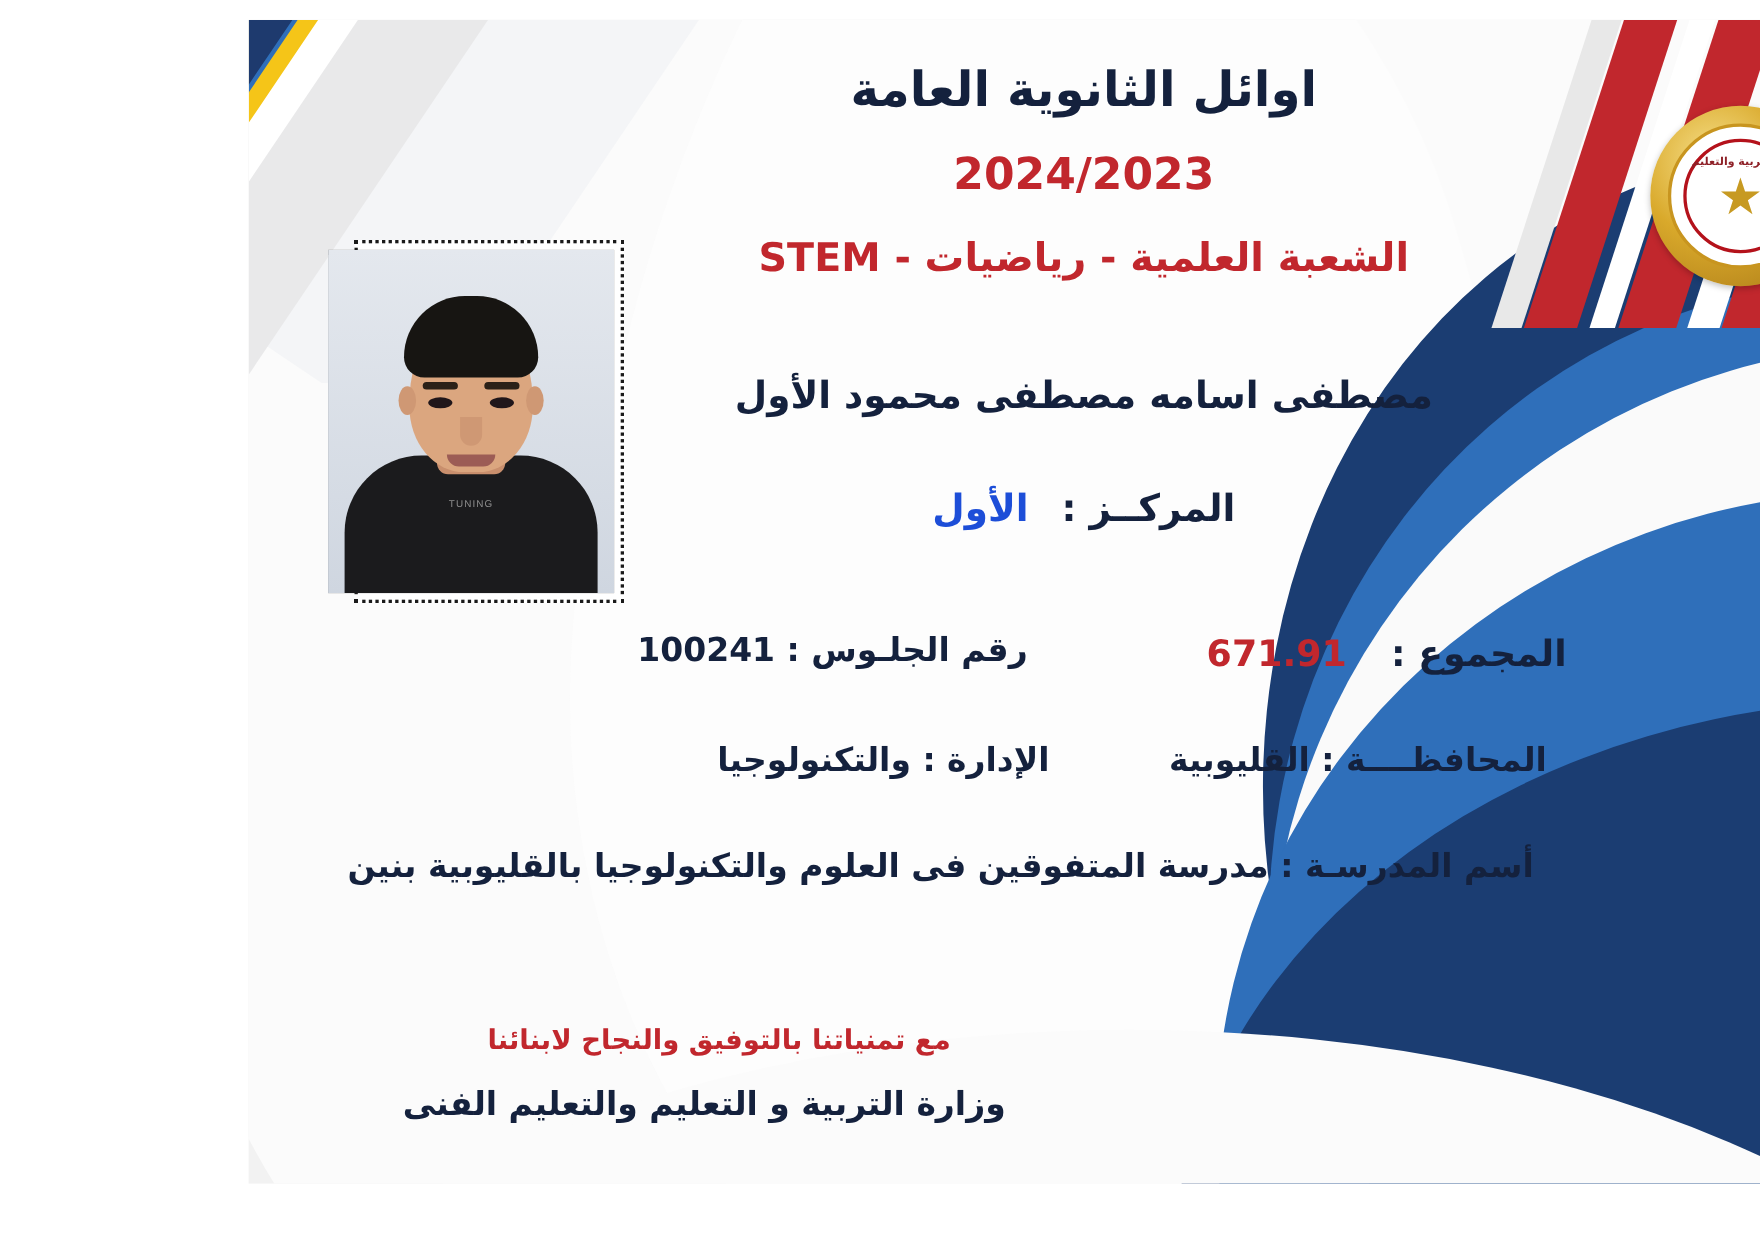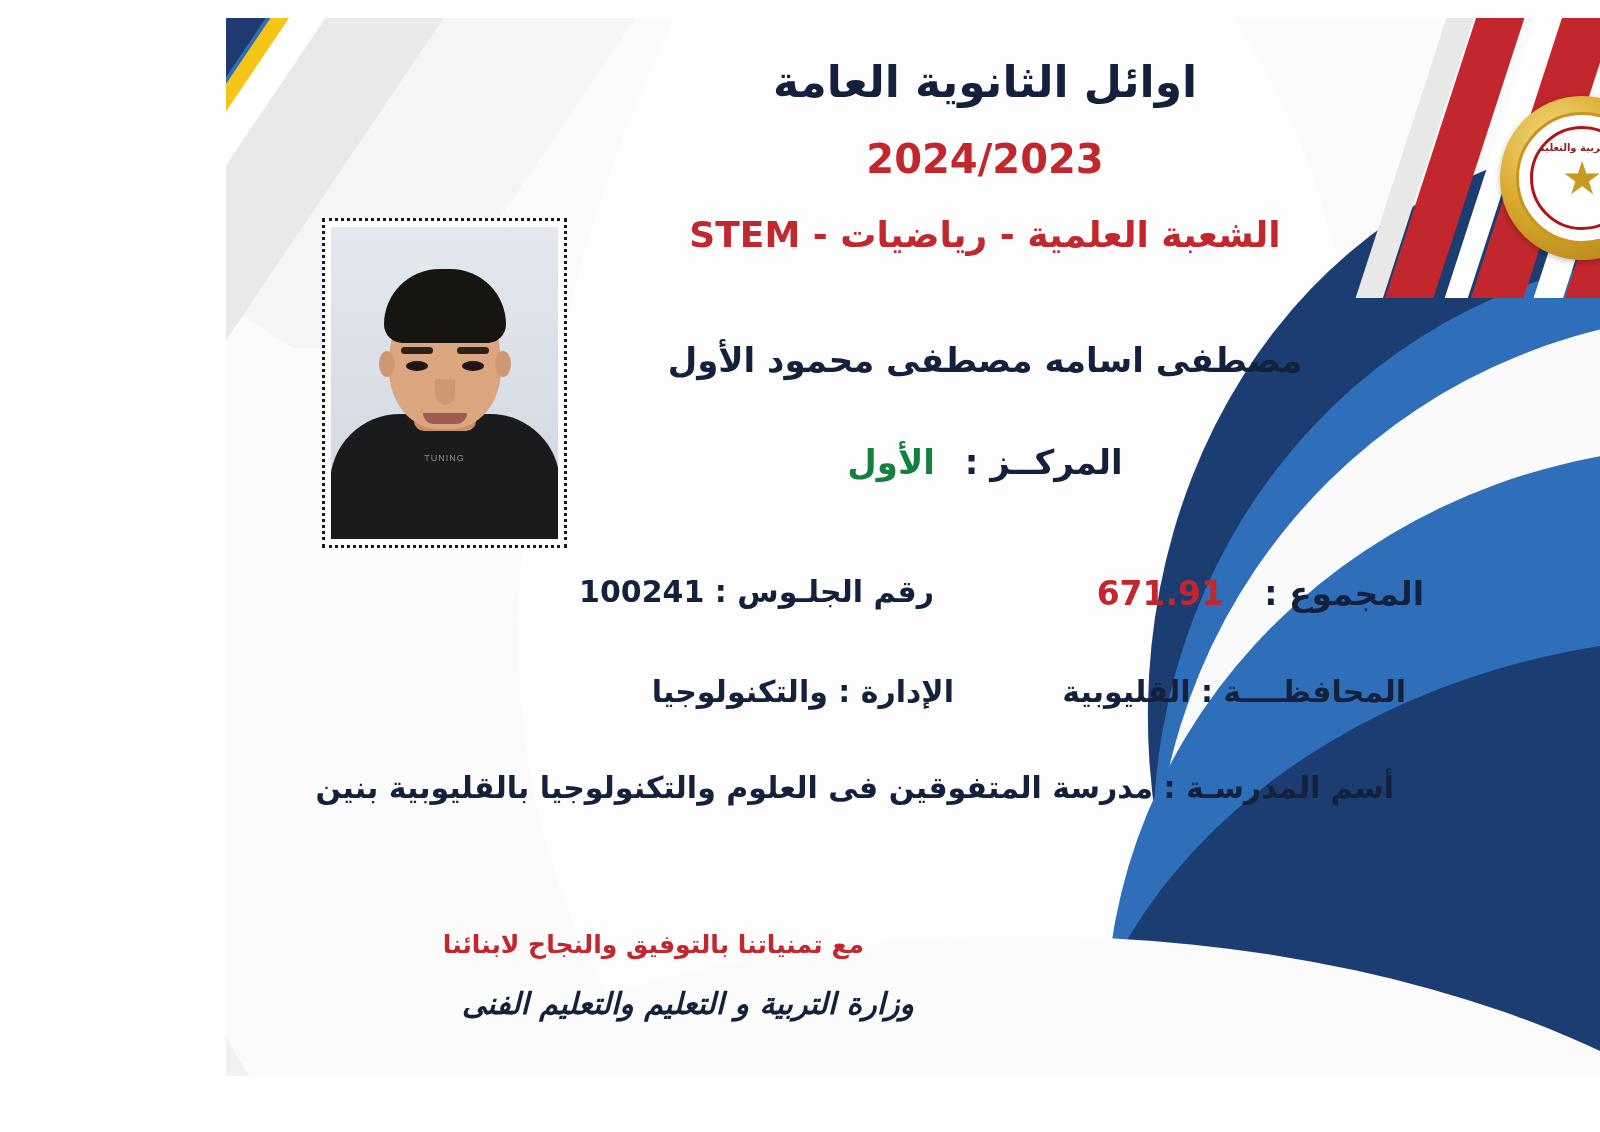--- a/index.html
+++ b/index.html
@@ -243,6 +243,7 @@
     height: 100%;
     overflow: hidden;
     background: #404040;
+    padding-left: 33px;
   }
   .ph-bg { position: absolute; inset: 0; background: linear-gradient(180deg,#e4e8ee 0%, #cfd6e0 100%); }
   .ph-body {

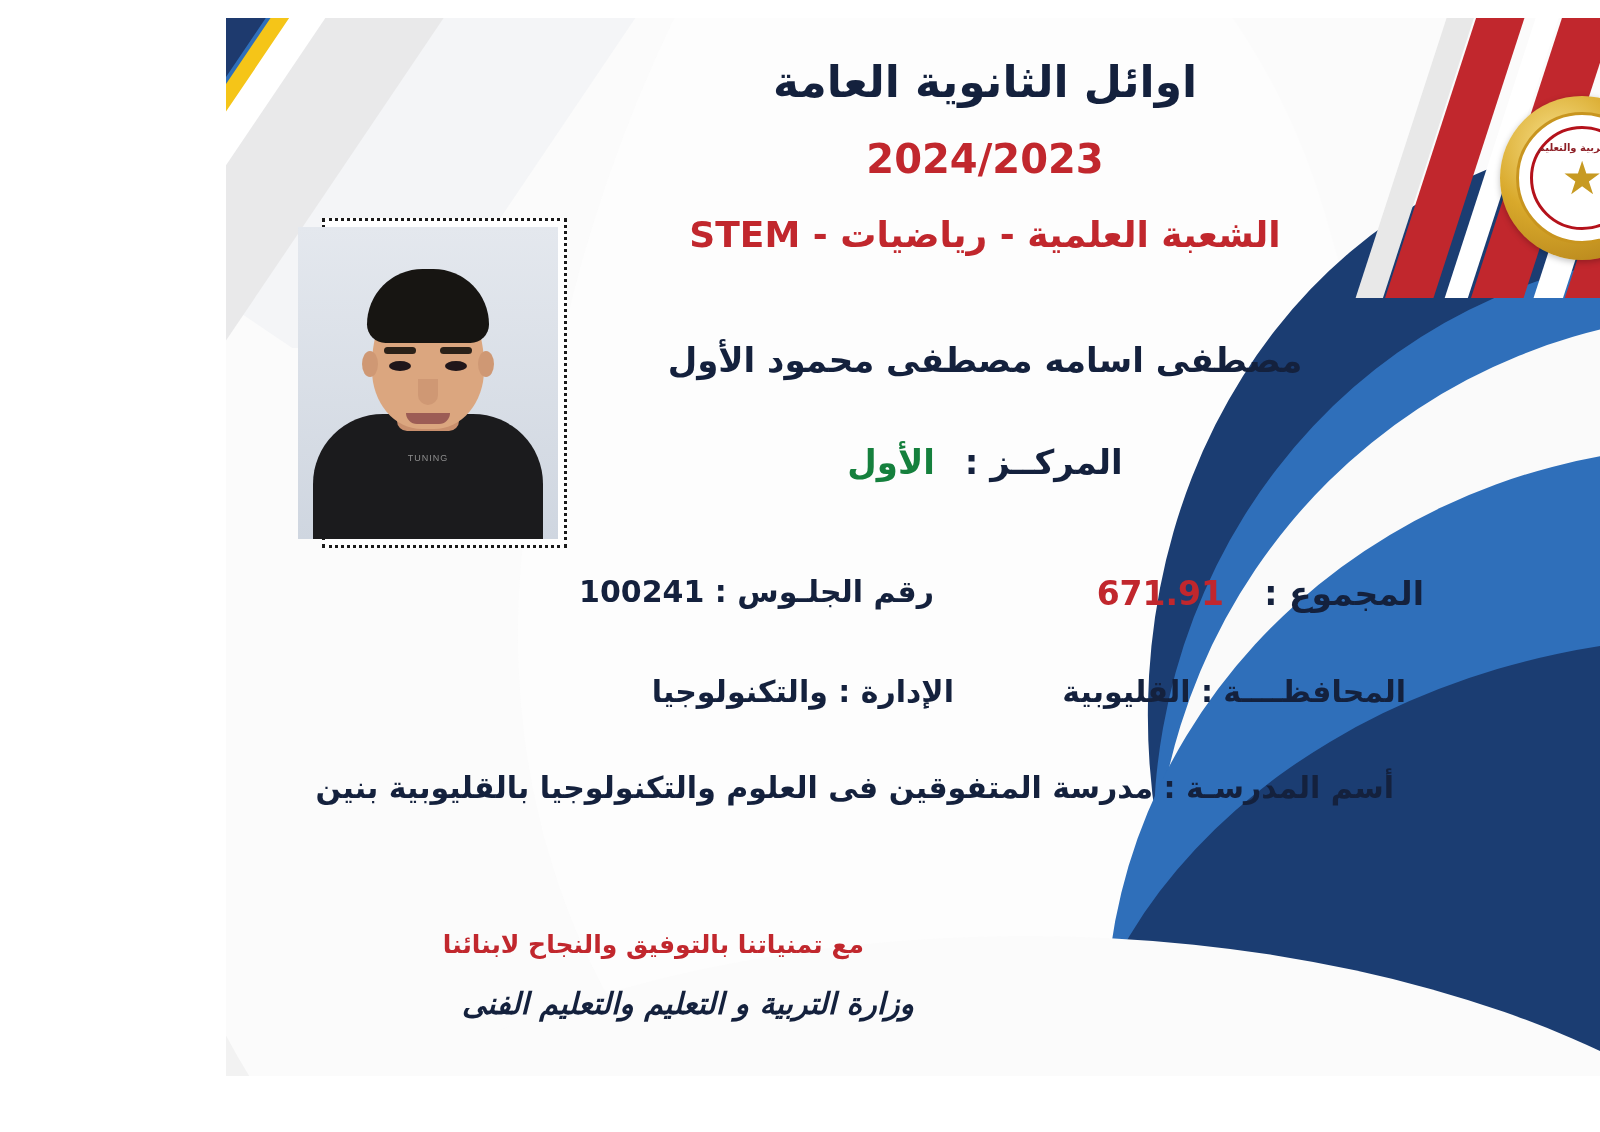--- a/index.html
+++ b/index.html
@@ -221,7 +221,7 @@
     font-family: "DejaVu Sans", sans-serif;
   }
   .rank-row .value {
-    color: #15803d;
+    color: #1d4ed8;
     margin-right: 18px;
   }
 

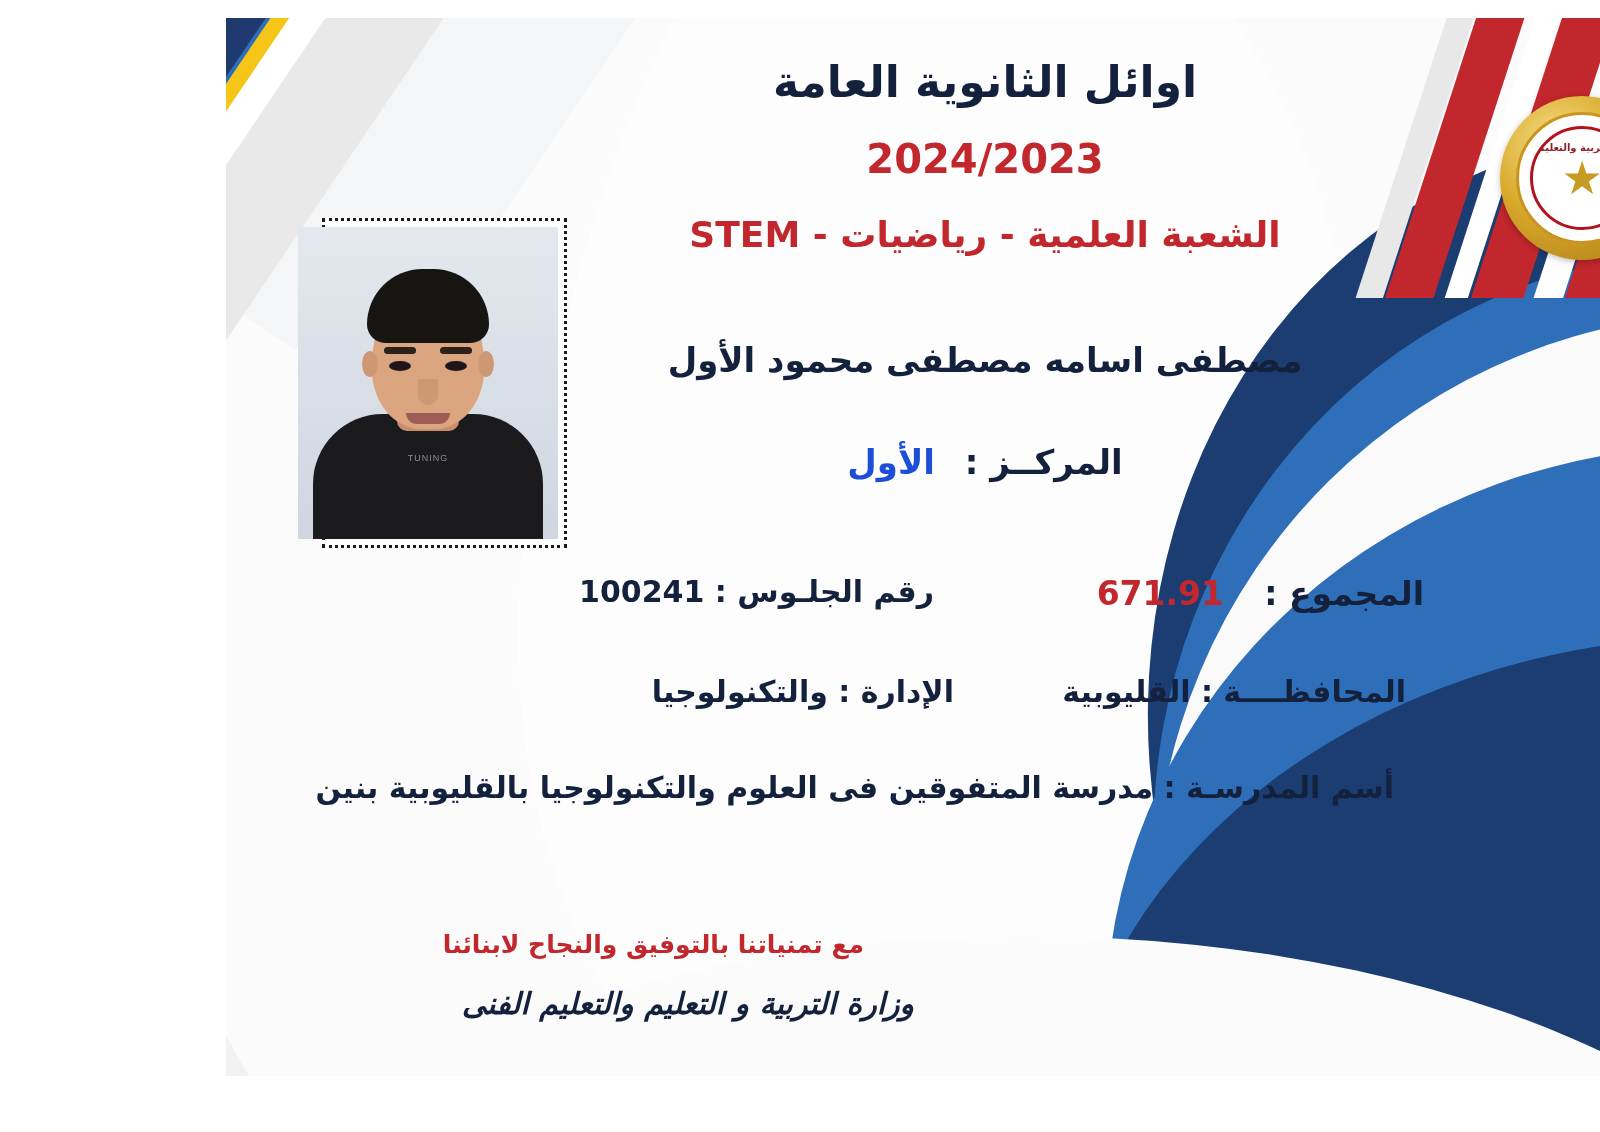--- a/index.html
+++ b/index.html
@@ -478,7 +478,6 @@
     color: #14213d;
     font-family: "DejaVu Sans", sans-serif;
     white-space: nowrap;
-    font-style: italic;
   }
 </style>
 </head>

